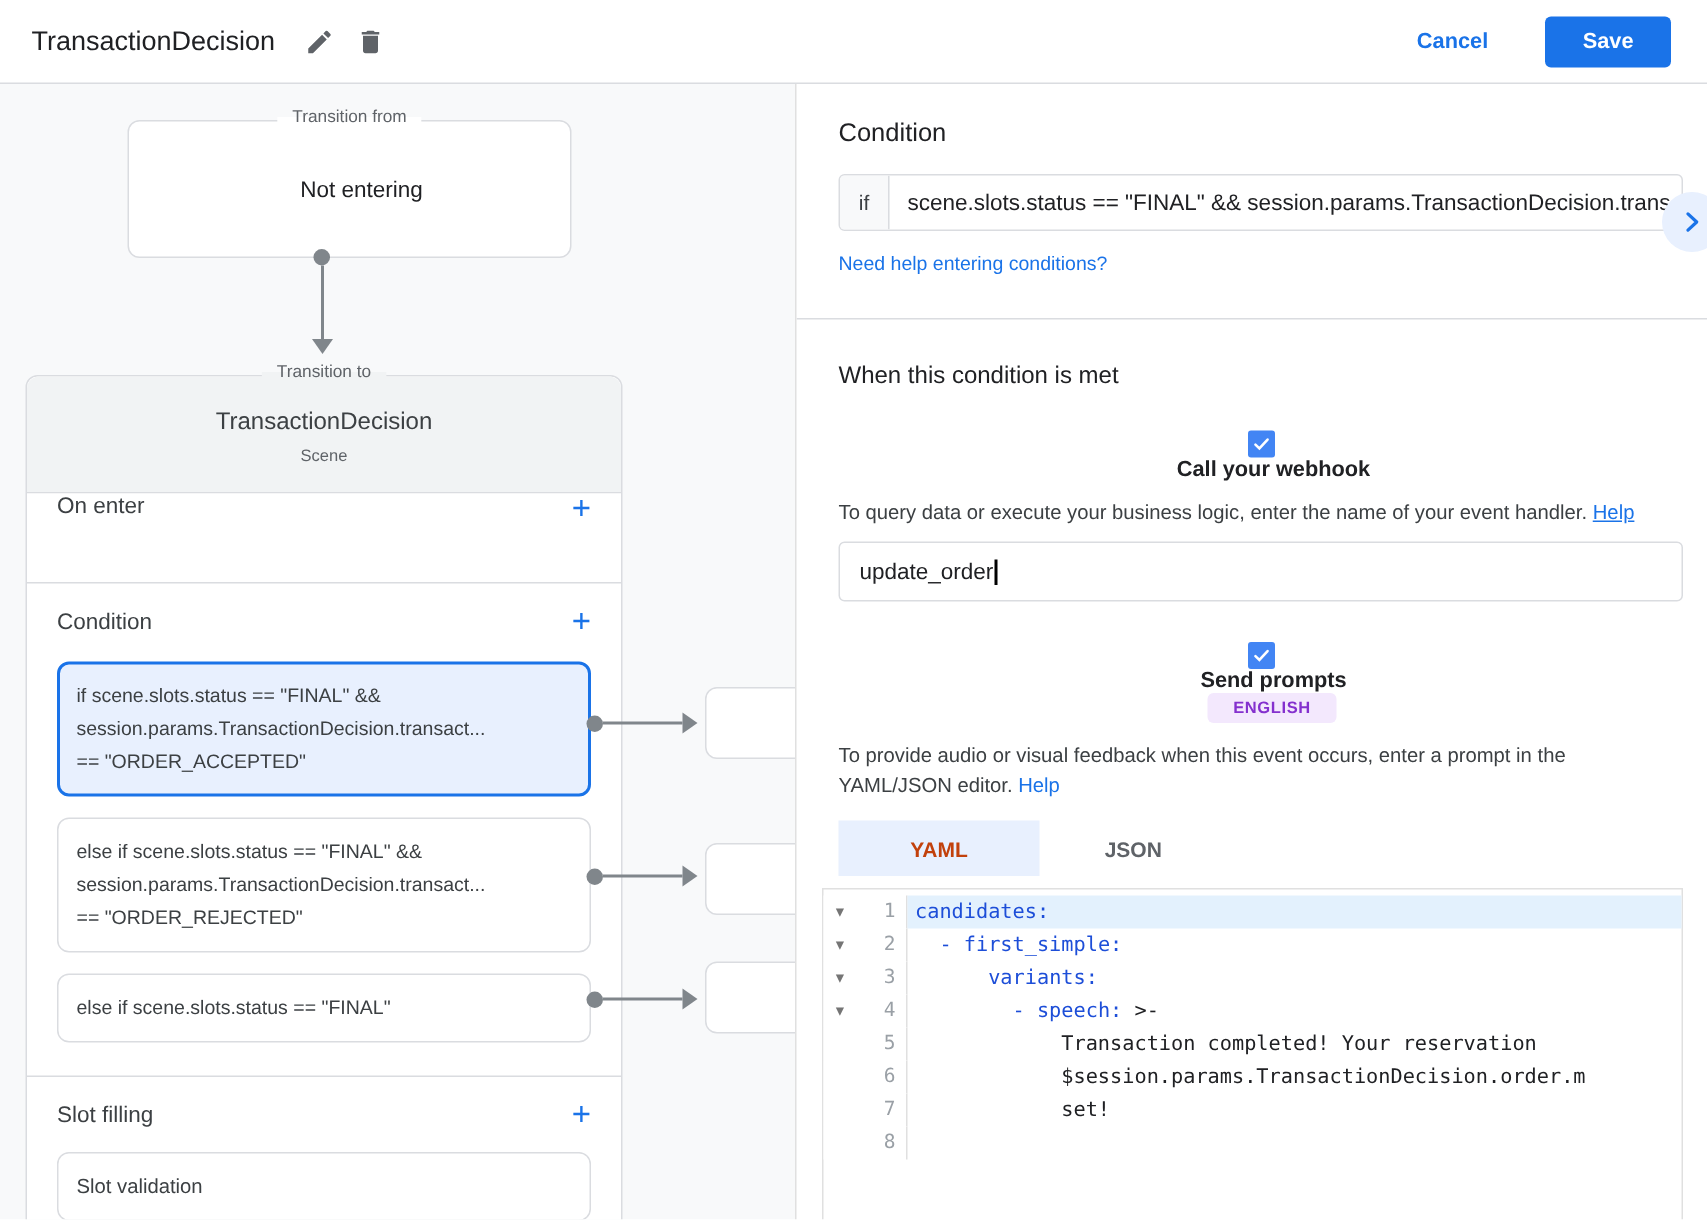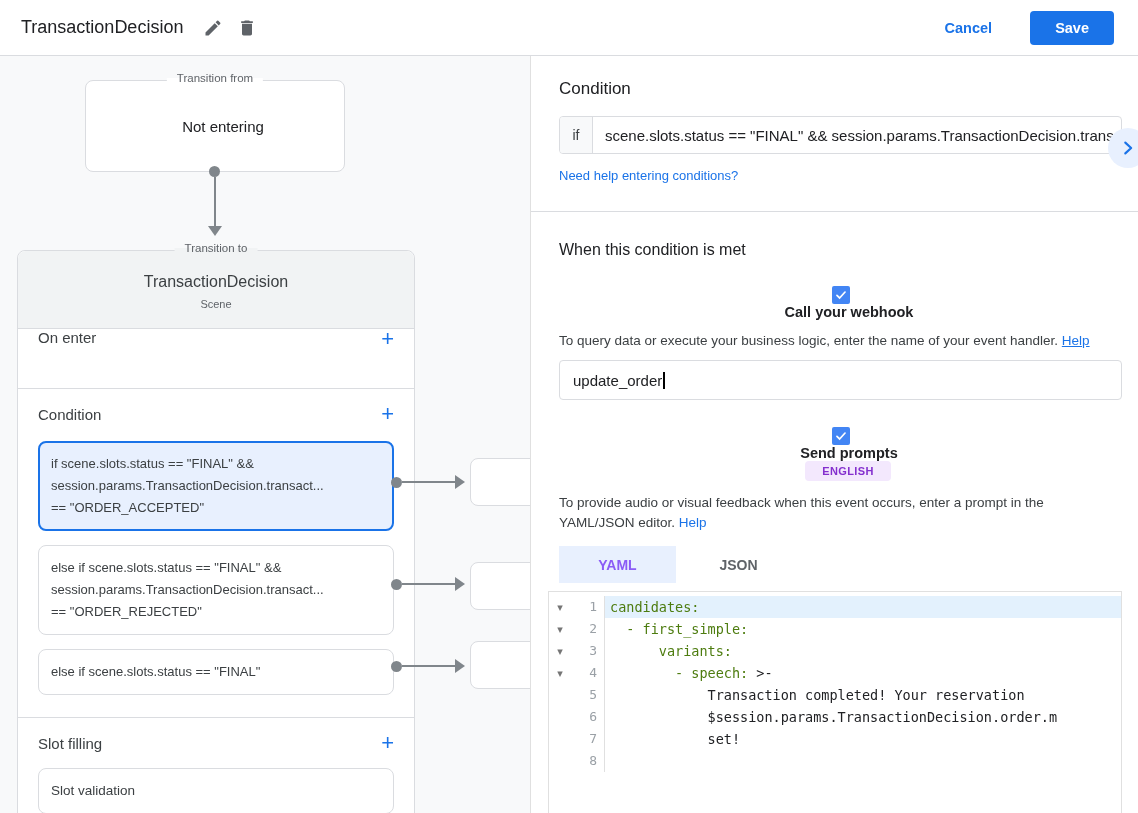--- a/index.html
+++ b/index.html
@@ -27,7 +27,7 @@
   .diagram { width:530px; flex:none; background:#f8f9fa; position:relative; overflow:hidden; }
   .legend { position:absolute; top:-9px; left:50%; transform:translateX(-50%);
     font-size:11.5px; color:#5f6368; padding:0 10px; white-space:nowrap; }
-  .from-box { position:absolute; left:85px; top:24px; width:260px; height:92px;
+  .from-box { position:absolute; left:85px; top:24px; width:296px; height:92px;
     background:#fff; border:1px solid #dadce0; border-radius:8px;padding-left:16px; }
   .from-box .legend { background:linear-gradient(#f8f9fa 50%, #ffffff 50%); }
   .from-content { width:100%; height:100%; display:flex; align-items:center;

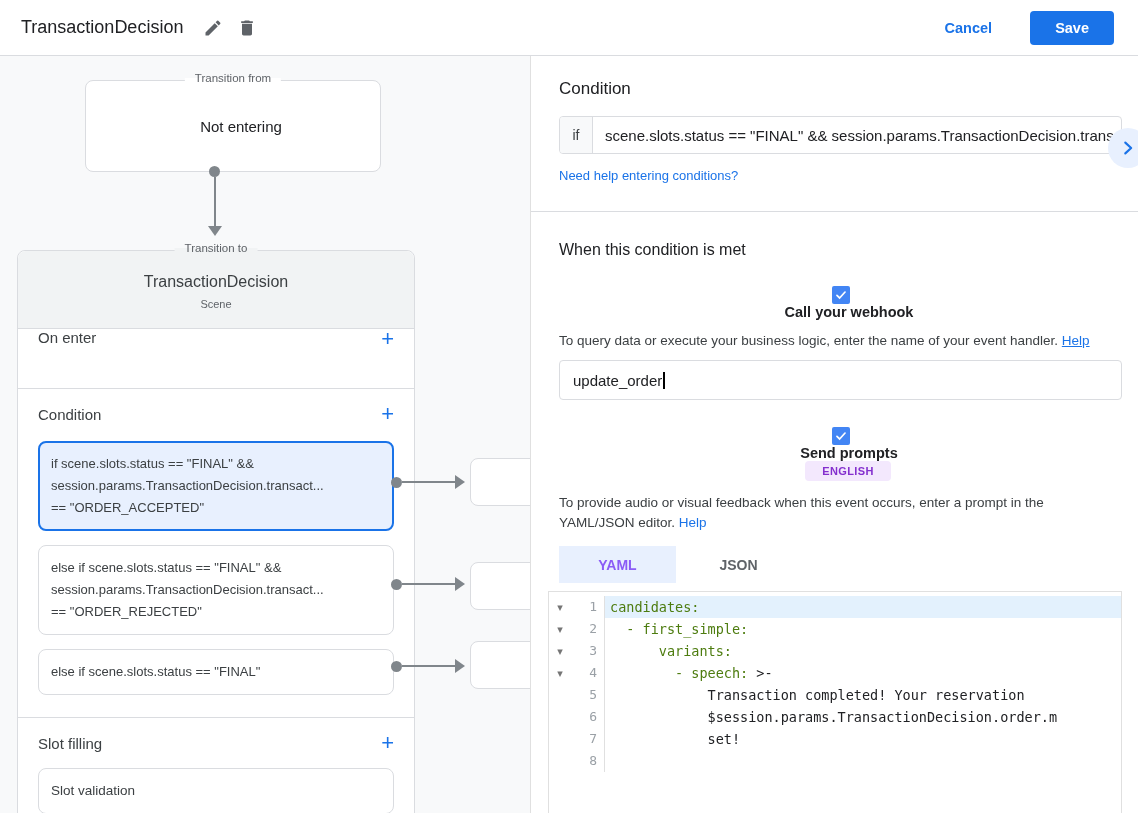--- a/index.html
+++ b/index.html
@@ -112,7 +112,7 @@
   .tabs { margin-top:13px; display:flex; }
   .tab { height:37px; display:flex; align-items:center; justify-content:center;
     font-size:14px; font-weight:700; cursor:pointer; }
-  .tab.active { width:117px; color:#8b5cf6; background:#e8f0fe; }
+  .tab.active { width:134px; color:#c2410c; background:#e8f0fe; }
   .tab.inactive { width:125px; color:#5f6368; }
 
   .editor { margin:8px 0 0 -11px; border:1px solid #e0e0e0; height:320px;

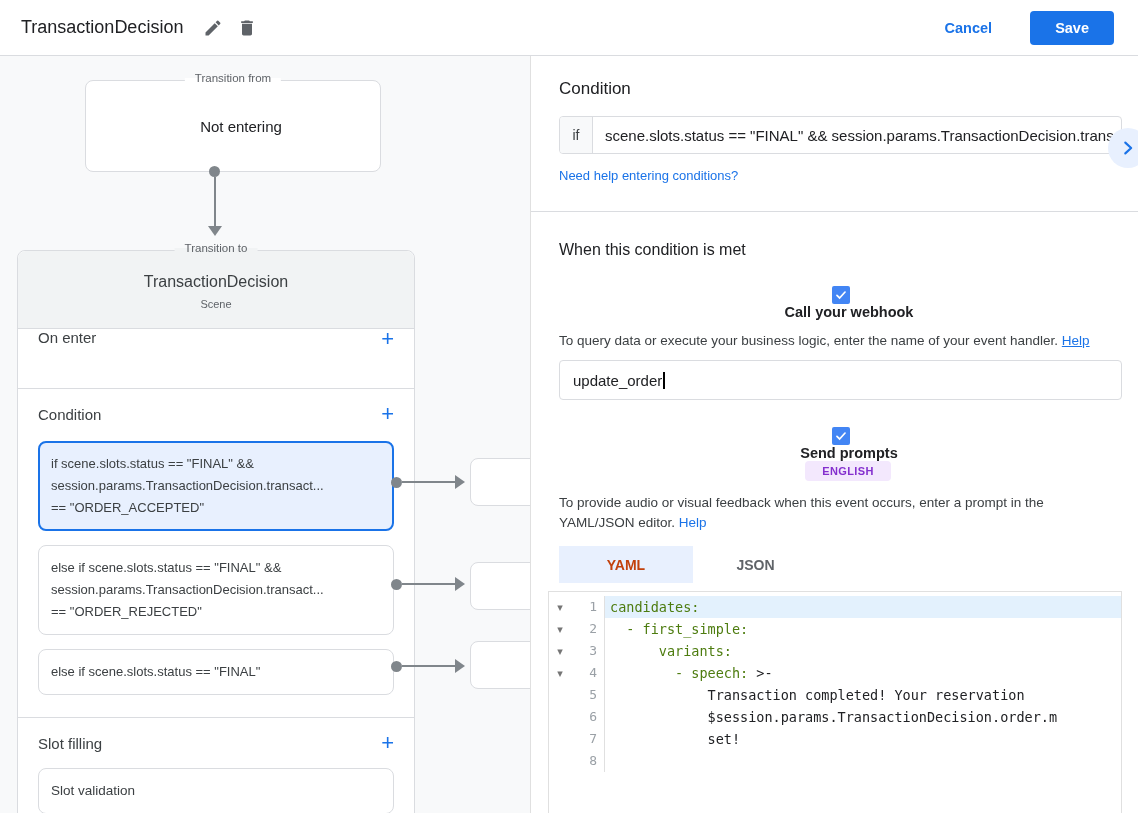--- a/index.html
+++ b/index.html
@@ -127,7 +127,7 @@
   .ed-num { flex:1; text-align:right; padding-right:7px; color:#9aa0a6; font-size:13px; }
   .ed-code { flex:1; padding-left:5px; white-space:pre; overflow:hidden; }
   .ed-row.active .ed-code { background:#e3f1fd; }
-  .tok-g { color:#4d7c0f; }
+  .tok-g { color:#1d4ed8; }
   .tok-p { color:#202124; }
 </style>
 </head>

